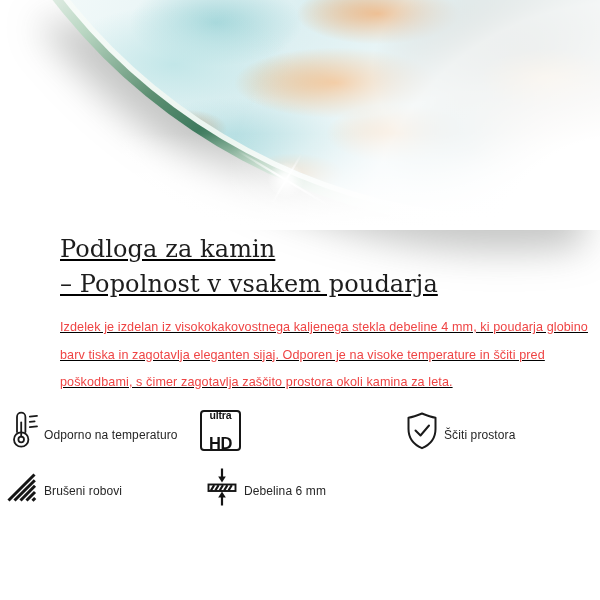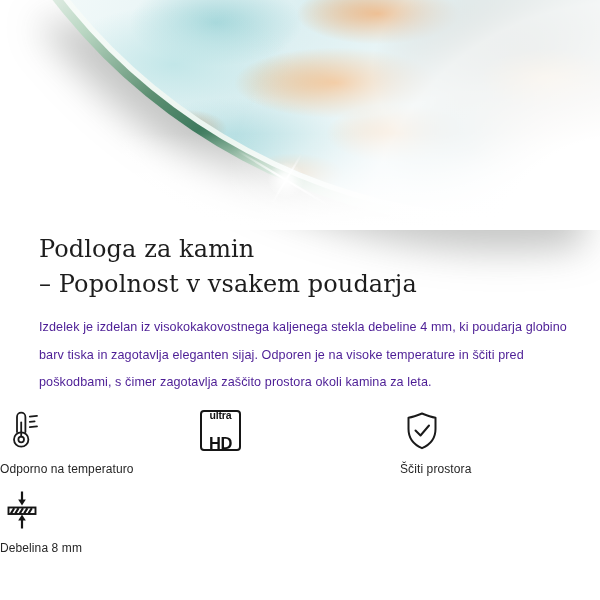--- a/index.html
+++ b/index.html
@@ -69,7 +69,7 @@
   }
 
   
-  .content { position:relative; padding:2px 28px 0 39px; }
+  .content { position:relative; padding:2px 28px 0 60px;text-decoration:underline; }
   .title {
     font-family:"DejaVu Serif", "Liberation Serif", serif;
     font-weight:400; font-size:24px; line-height:35px;

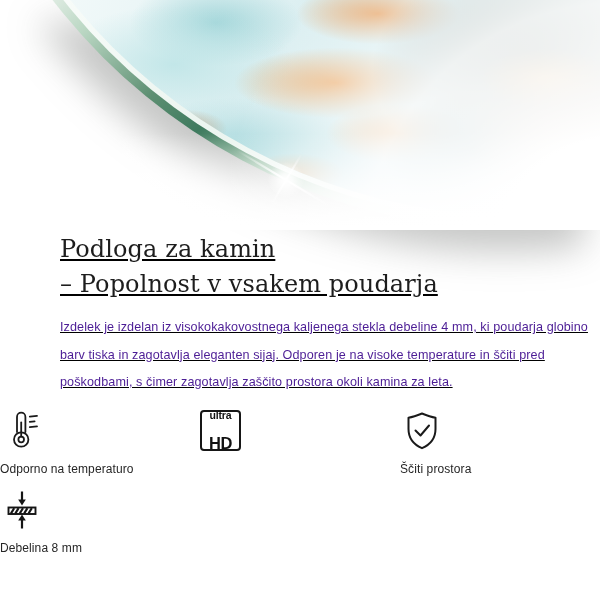--- a/index.html
+++ b/index.html
@@ -77,7 +77,7 @@
   }
   .description {
     margin-top:12px; width:537px;
-    font-size:12.6px; line-height:27.5px; color:#4c1d95; letter-spacing:0.1px;
+    font-size:12.6px; line-height:27.5px; color:#ef4444; letter-spacing:0.1px;
   }
 
   

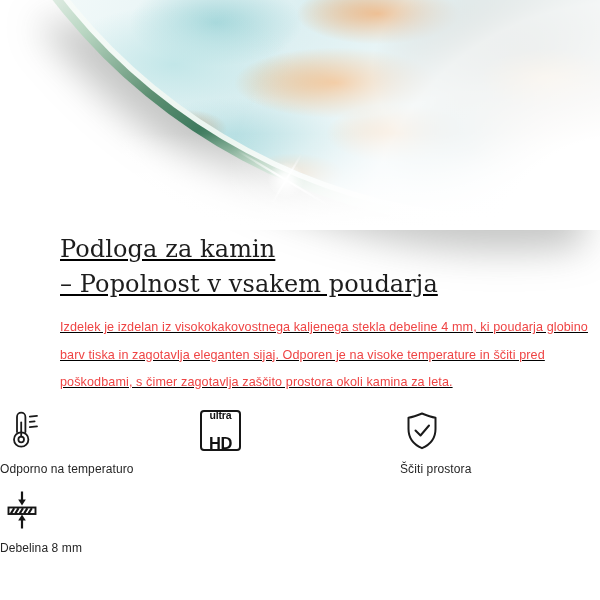--- a/index.html
+++ b/index.html
@@ -85,7 +85,7 @@
     margin-top:12px; display:grid;
     grid-template-columns: repeat(3, 1fr); row-gap:12px;
   }
-  .feature-item { display:flex; flex-direction:column; align-items:flex-start; }
+  .feature-item { display:flex; align-items:center; }
   .icon-box { height:44px; display:flex; align-items:center; justify-content:center; }
   .feature-label {
     margin-top:9px; font-size:12px; color:#262626; letter-spacing:0.1px; text-align:center;

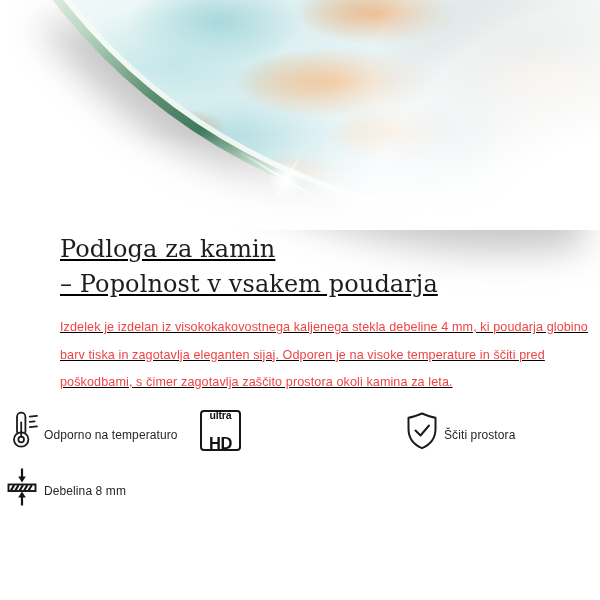--- a/index.html
+++ b/index.html
@@ -166,6 +166,20 @@
     </div>
 
 
+    <div class="feature-item">
+      <div class="icon-box">
+        <svg width="44" height="44" viewBox="0 0 44 44">
+          <g stroke="#151515" stroke-width="3" fill="none">
+            <path d="M8.5 35.5 L34.5 9.5"></path>
+            <path d="M14.5 35.5 L34.8 15.2"></path>
+            <path d="M20.5 35.5 L35 20.7"></path>
+            <path d="M26.5 35.5 L35 27"></path>
+            <path d="M32.5 35.8 L35.2 33"></path>
+          </g>
+        </svg>
+      </div>
+      <div class="feature-label">Brušeni robovi</div>
+    </div>
 
     <div class="feature-item">
       <div class="icon-box">

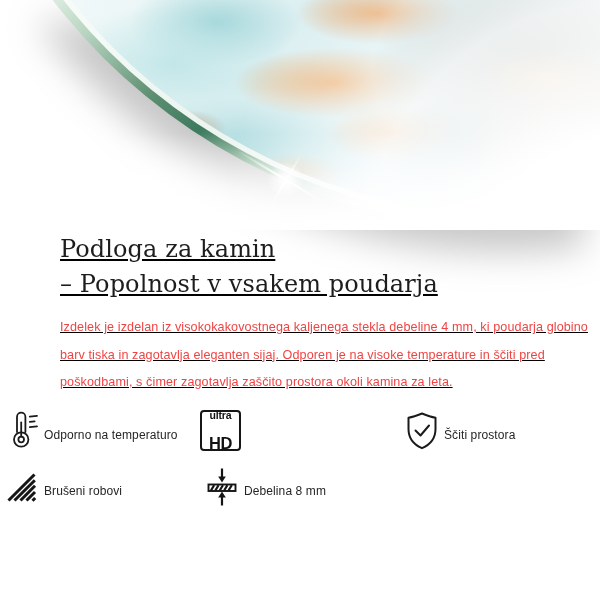--- a/index.html
+++ b/index.html
@@ -200,7 +200,7 @@
           </g>
         </svg>
       </div>
-      <div class="feature-label">Debelina 8 mm</div>
+      <div class="feature-label">Debelina 6 mm</div>
     </div>
 
   </div>

